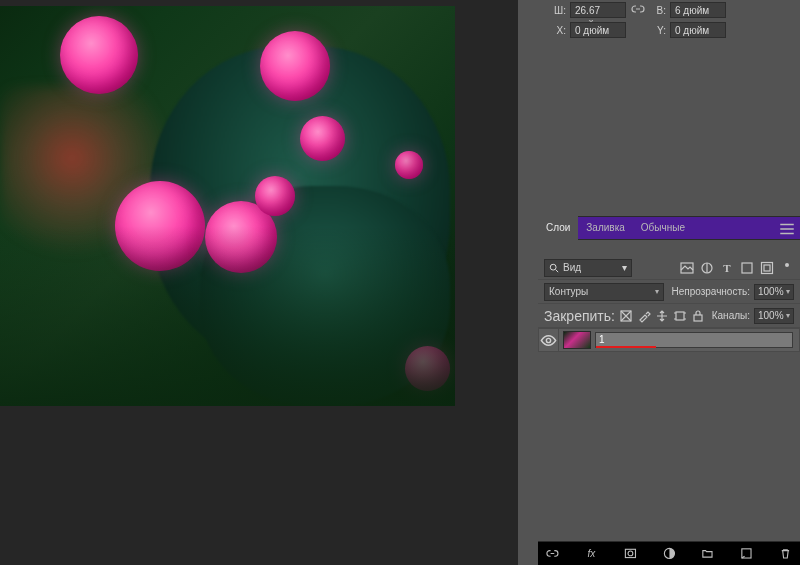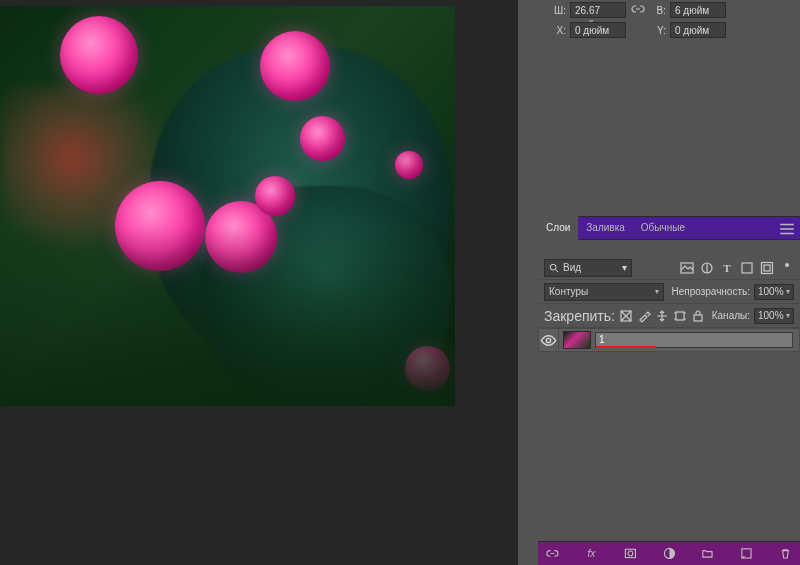--- a/index.html
+++ b/index.html
@@ -39,7 +39,7 @@
   .thumb { width:28px; height:18px; margin:0 4px; background: linear-gradient(135deg,#0a2a10 0%,#c82e8a 40%,#163a1a 100%); border:1px solid #2a2a2a;}
   .layer-name-edit { flex:1; height:16px; background:#7a7a7a; border:1px solid #3a3a3a; margin-right:6px; position:relative; color:#fff; font-size:10px; padding:0 3px; line-height:14px;}
   .red-underline { position:absolute; left:0; bottom:-1px; width:60px; height:2px; background:#e21b1b;}
-  .bottom-bar { position:absolute; left:0; bottom:0; width:262px; height:24px; background:#701a75; border-top:1px solid #2a2a2a; display:flex; align-items:center; justify-content:space-between; gap:26px; padding:0 8px;}
+  .bottom-bar { position:absolute; left:0; bottom:0; width:262px; height:24px; background:#000000; border-top:1px solid #2a2a2a; display:flex; align-items:center; justify-content:space-between; gap:26px; padding:0 8px;}
   .bic { width:14px; height:14px; display:flex; align-items:center; justify-content:center; color:#bdbdbd; font-size:11px;}
   svg { stroke: currentColor; fill: none; stroke-width:1.2; }
 </style>

